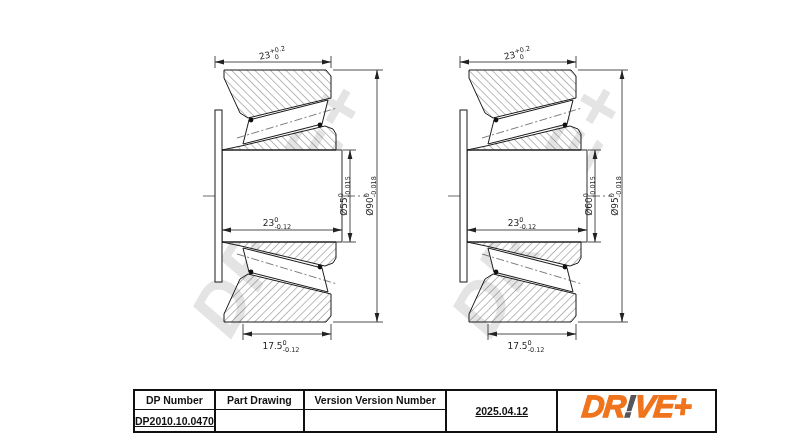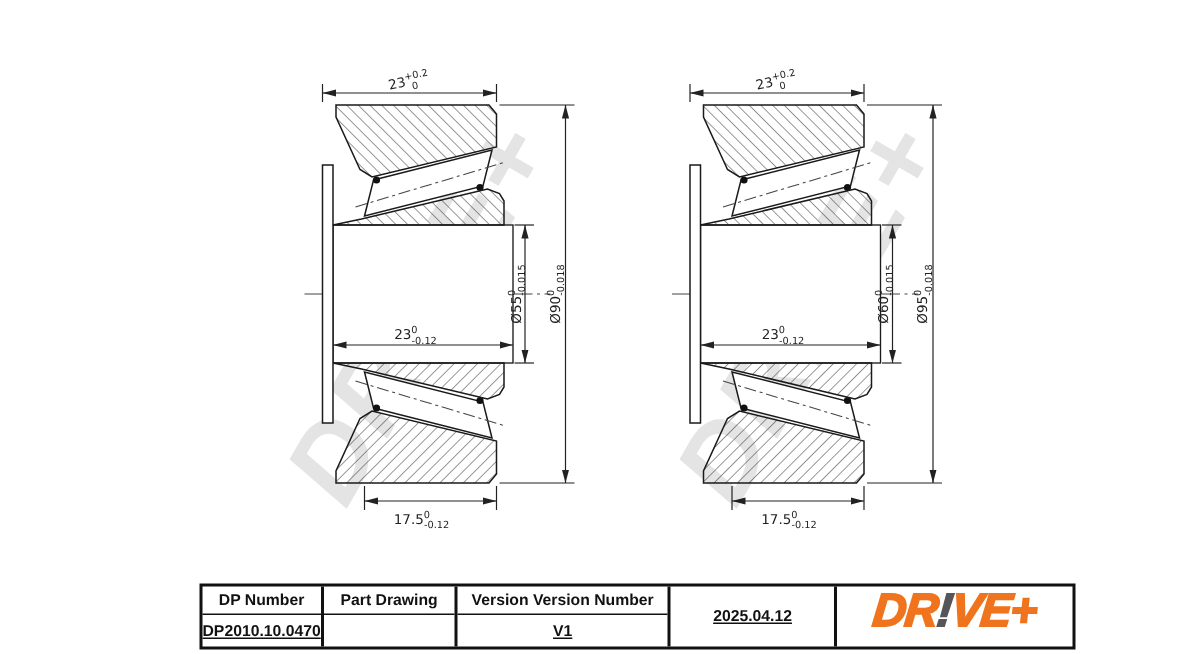--- a/index.html
+++ b/index.html
@@ -128,7 +128,6 @@
   </div>
   <div class="tb-col" style="width:163px">
     <div class="tb-header">Version Version Number</div>
-    <div class="tb-value">V1</div>
   </div>
   <div class="tb-col" style="width:127px">
     <div class="tb-value">2025.04.12</div>

